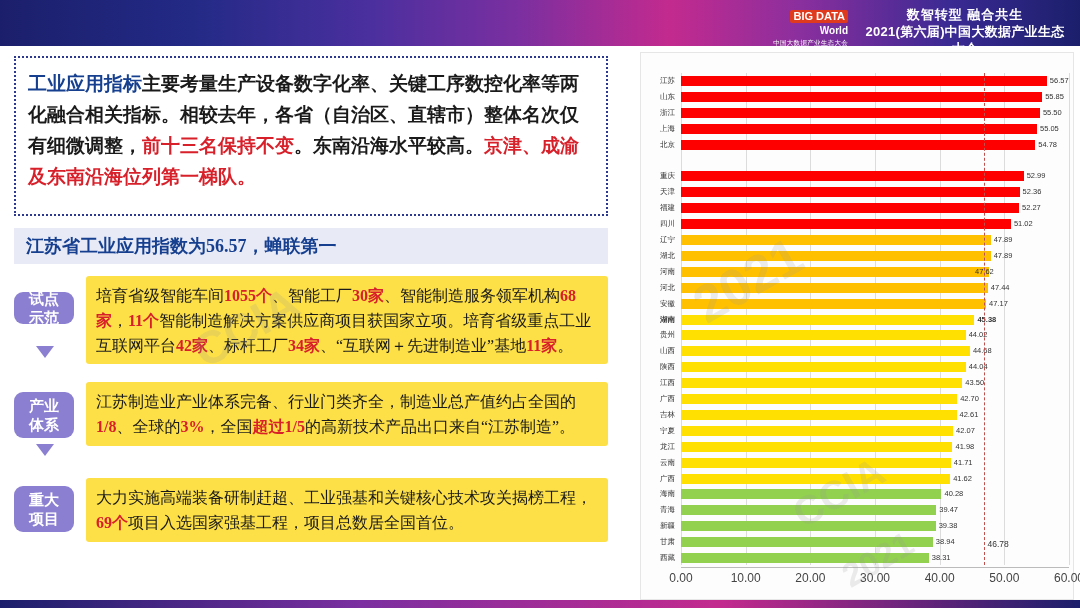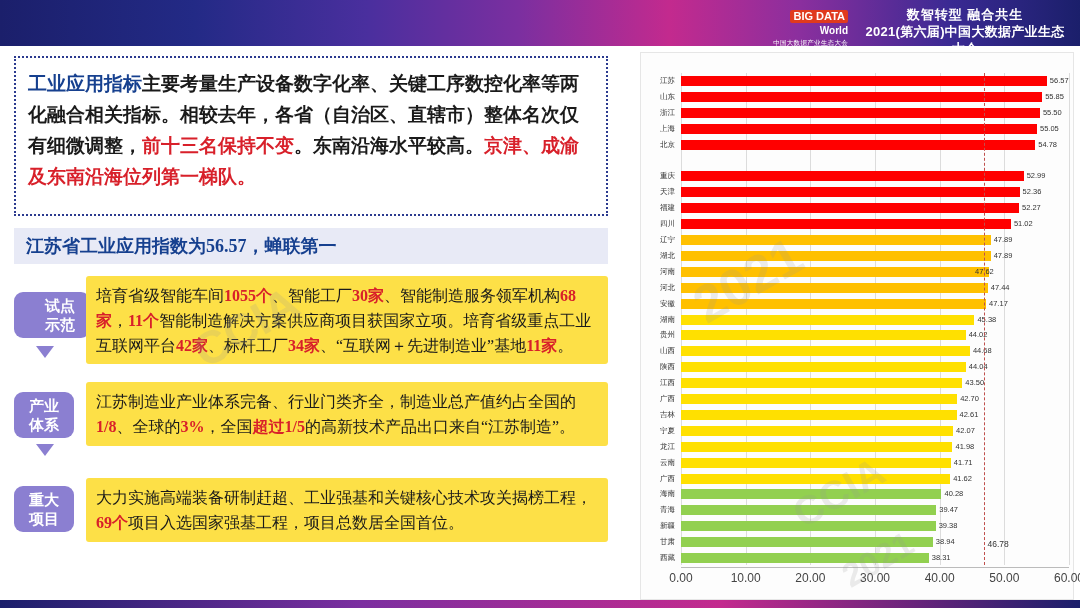--- a/index.html
+++ b/index.html
@@ -155,7 +155,7 @@
   <div class="subtitle">江苏省工业应用指数为56.57，蝉联第一</div>
 
   <div class="rowblock" style="top:224px;width:594px;height:96px;">
-    <div class="tag" style="top:16px;height:46px;padding-left:16px;">
+    <div class="tag" style="top:16px;height:32px;">
       <div>
         <div>试点</div>
         <div>示范</div>

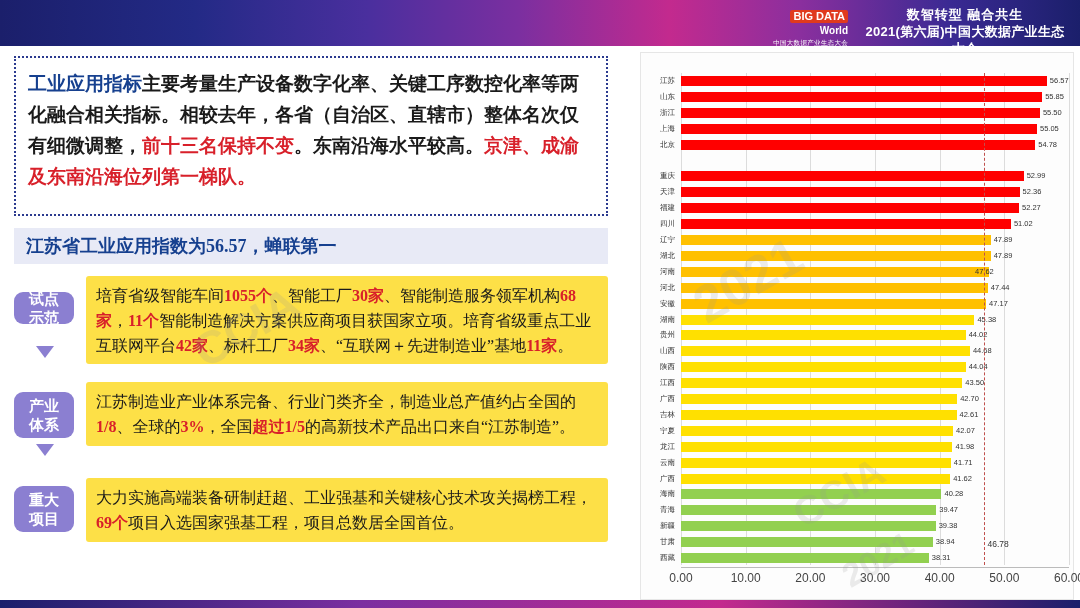--- a/index.html
+++ b/index.html
@@ -279,7 +279,7 @@
         <div class="bar" style="width: 305.033px; background: rgb(255, 192, 0);"></div>
         <div class="bar-value" style="left: 348.033px;">47.17</div>
       </div>
-      <div class="bar-row" style="top: 258.5px; width: 434px;">
+      <div class="bar-row" style="top: 258.5px; width: 434px; font-weight: bold;">
         <div class="bar-label">湖南</div>
         <div class="bar" style="width: 293.457px; background: rgb(255, 224, 0);"></div>
         <div class="bar-value" style="left: 336.457px;">45.38</div>

